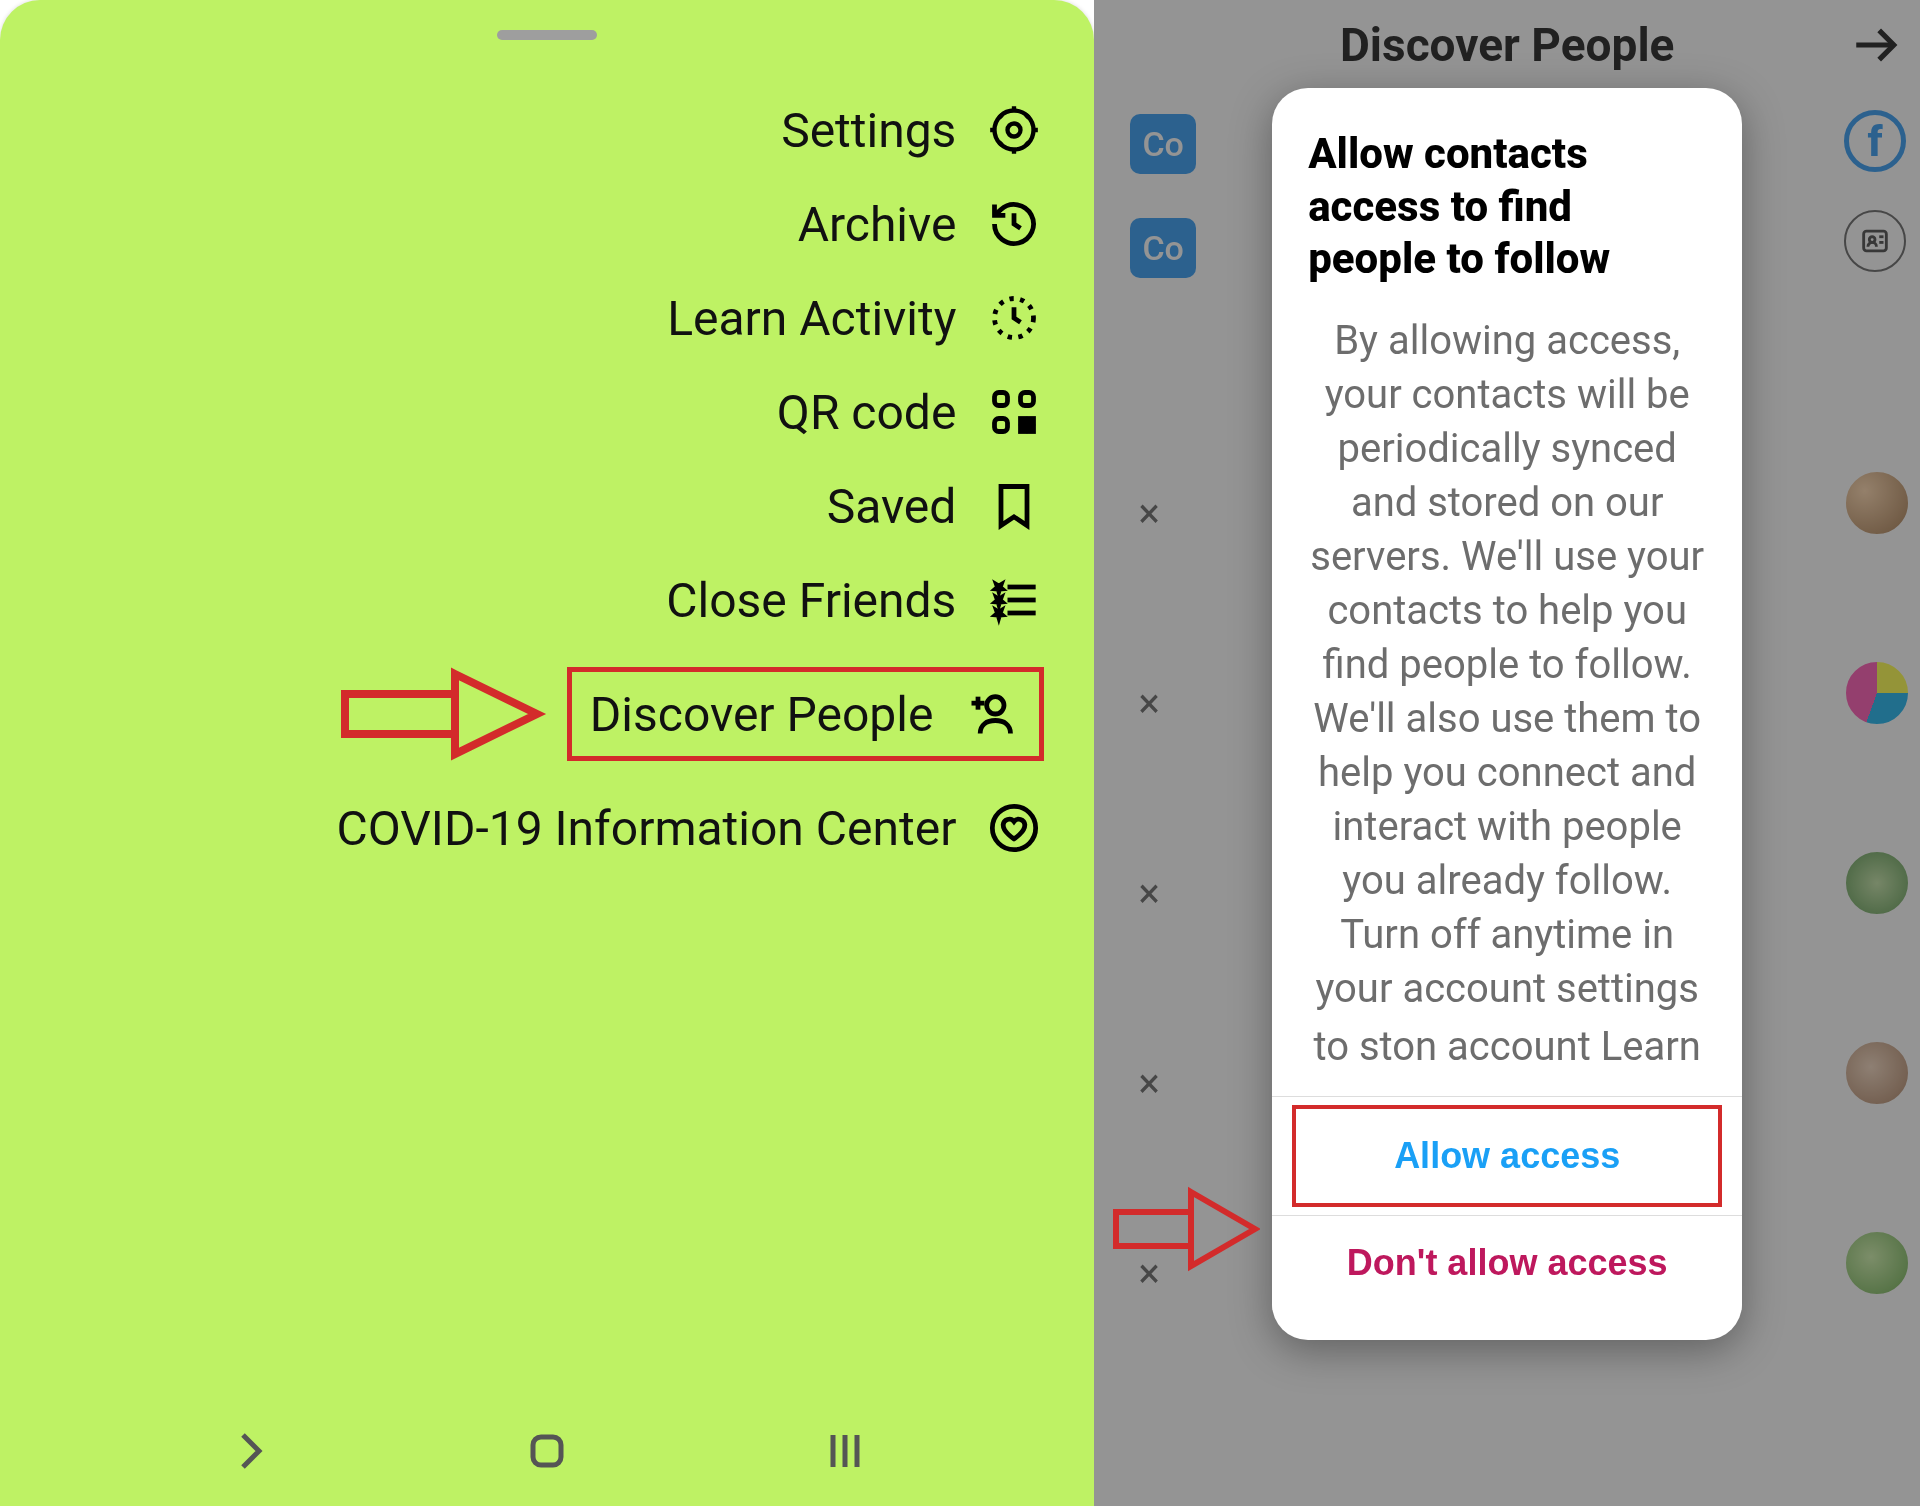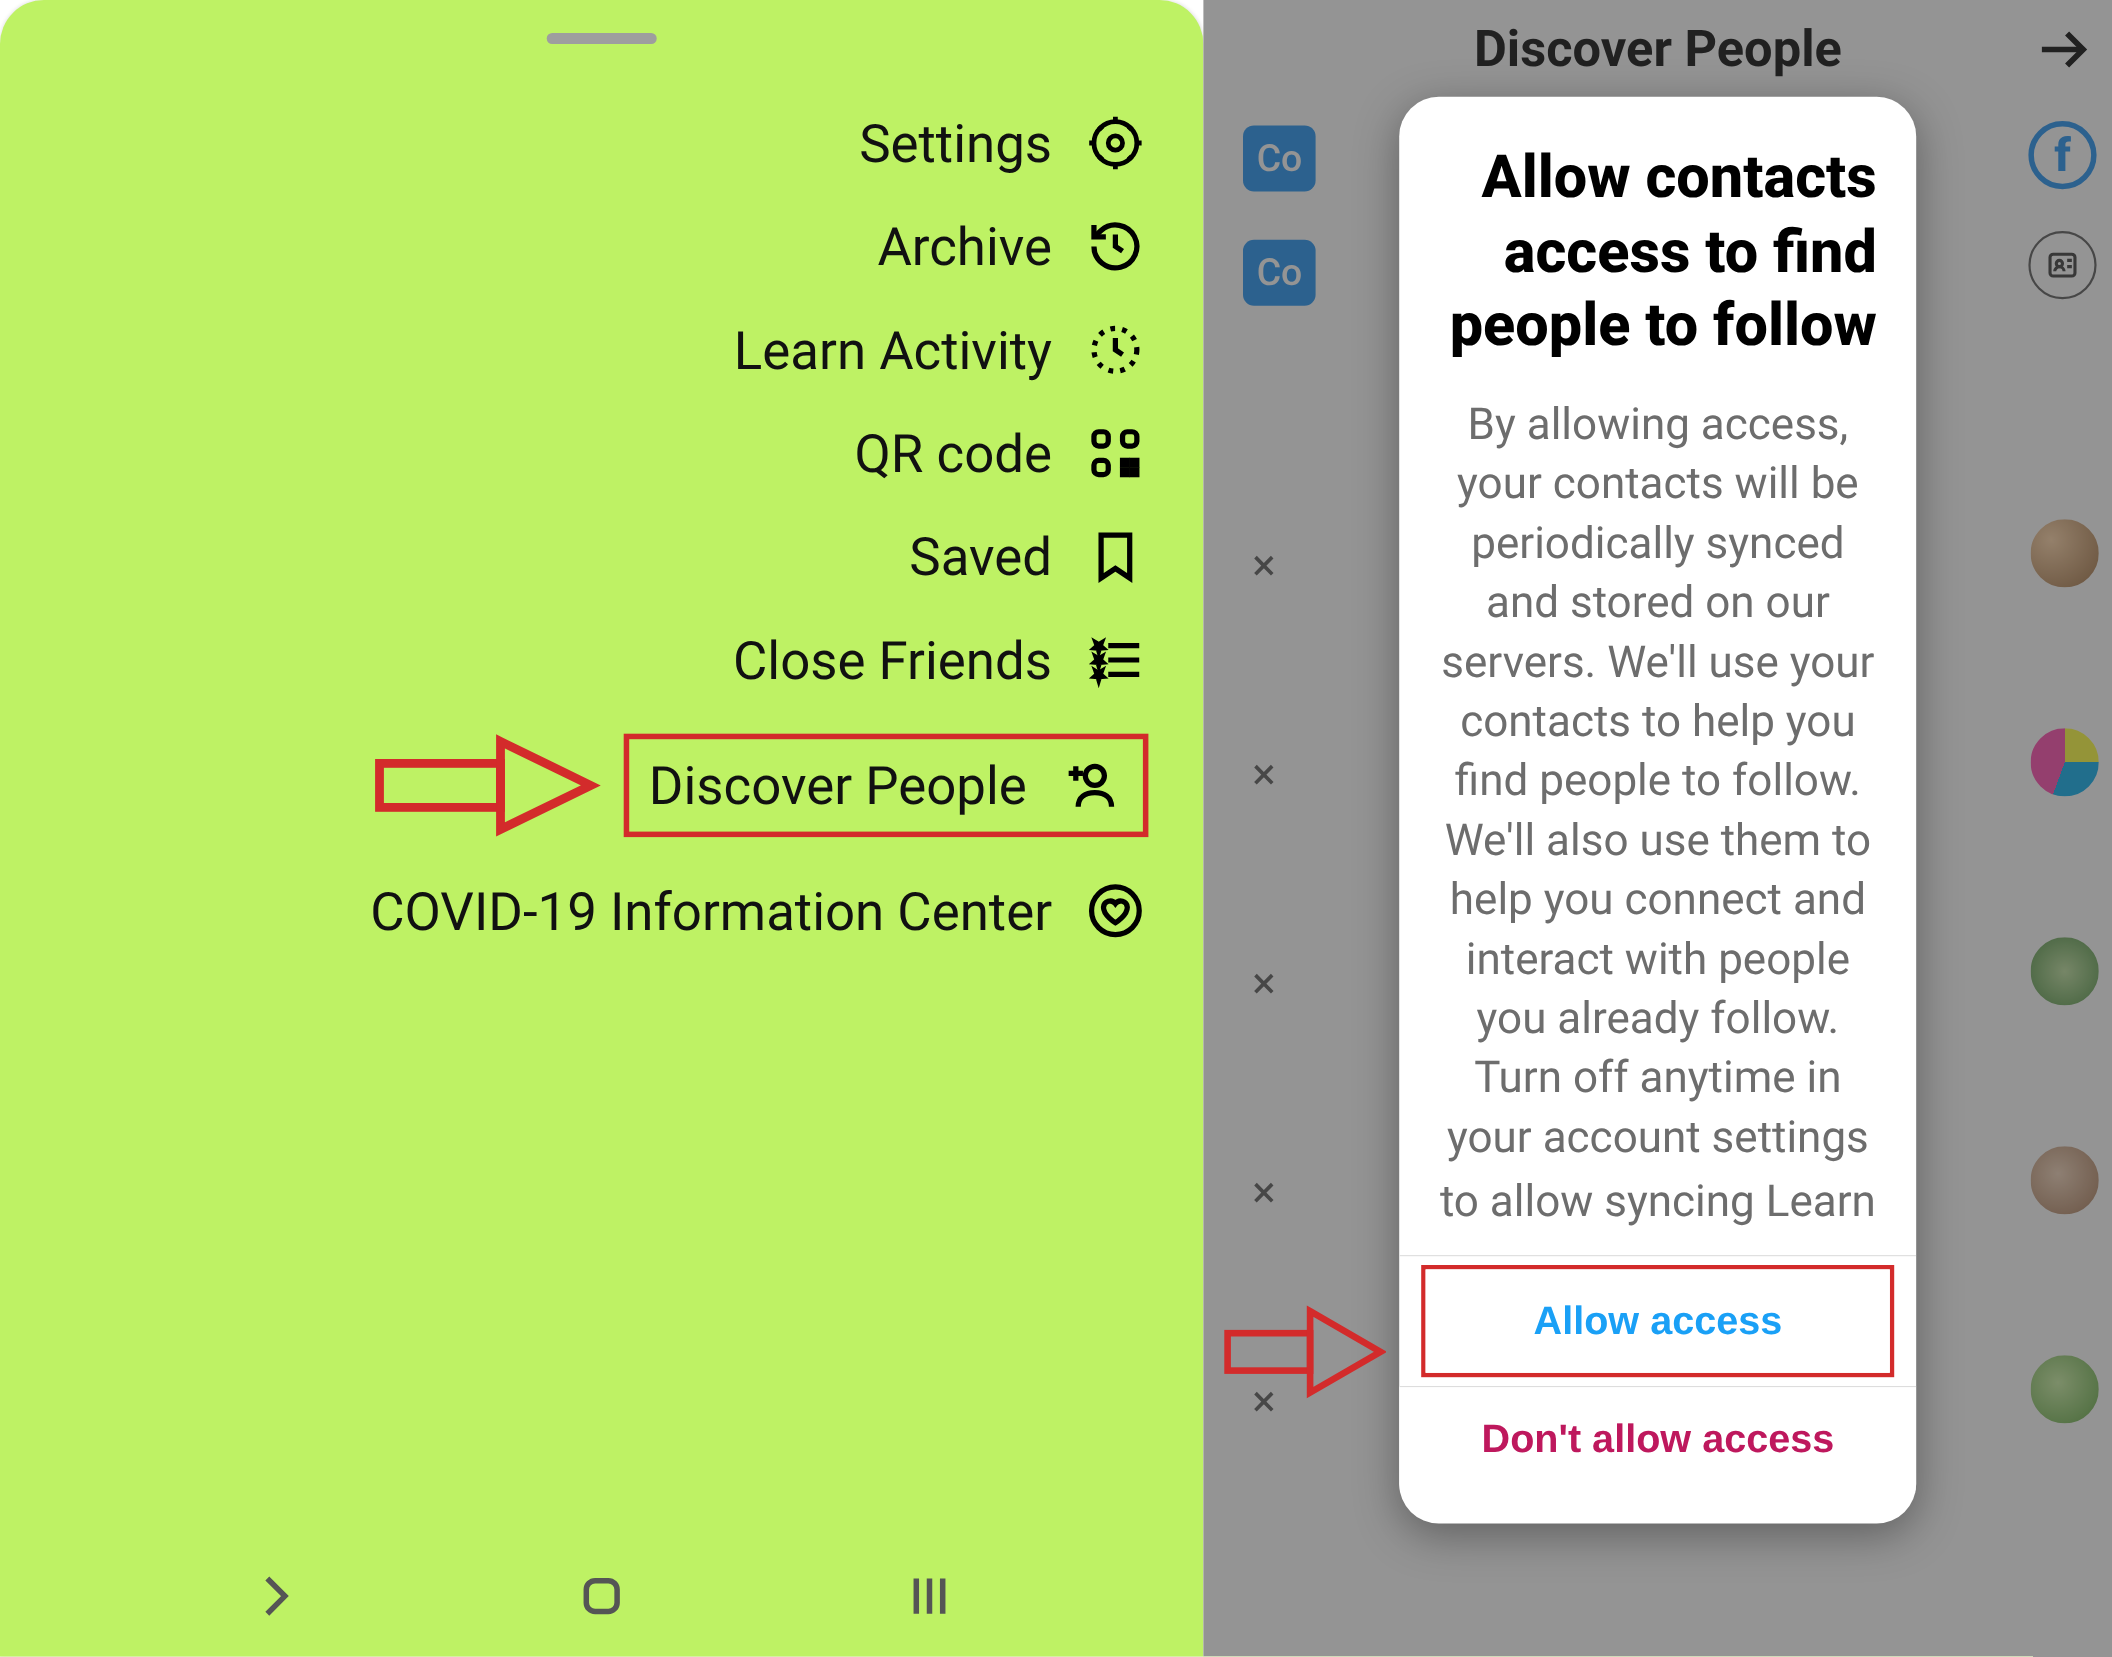--- a/index.html
+++ b/index.html
@@ -194,9 +194,9 @@
       overflow: hidden;
     }
     .dialog-title {
-      font-size: 54px;
+      font-size: 42px;
       font-weight: 800;
-      text-align: right;
+      text-align: left;
       line-height: 1.25;
       margin-bottom: 28px;
     }

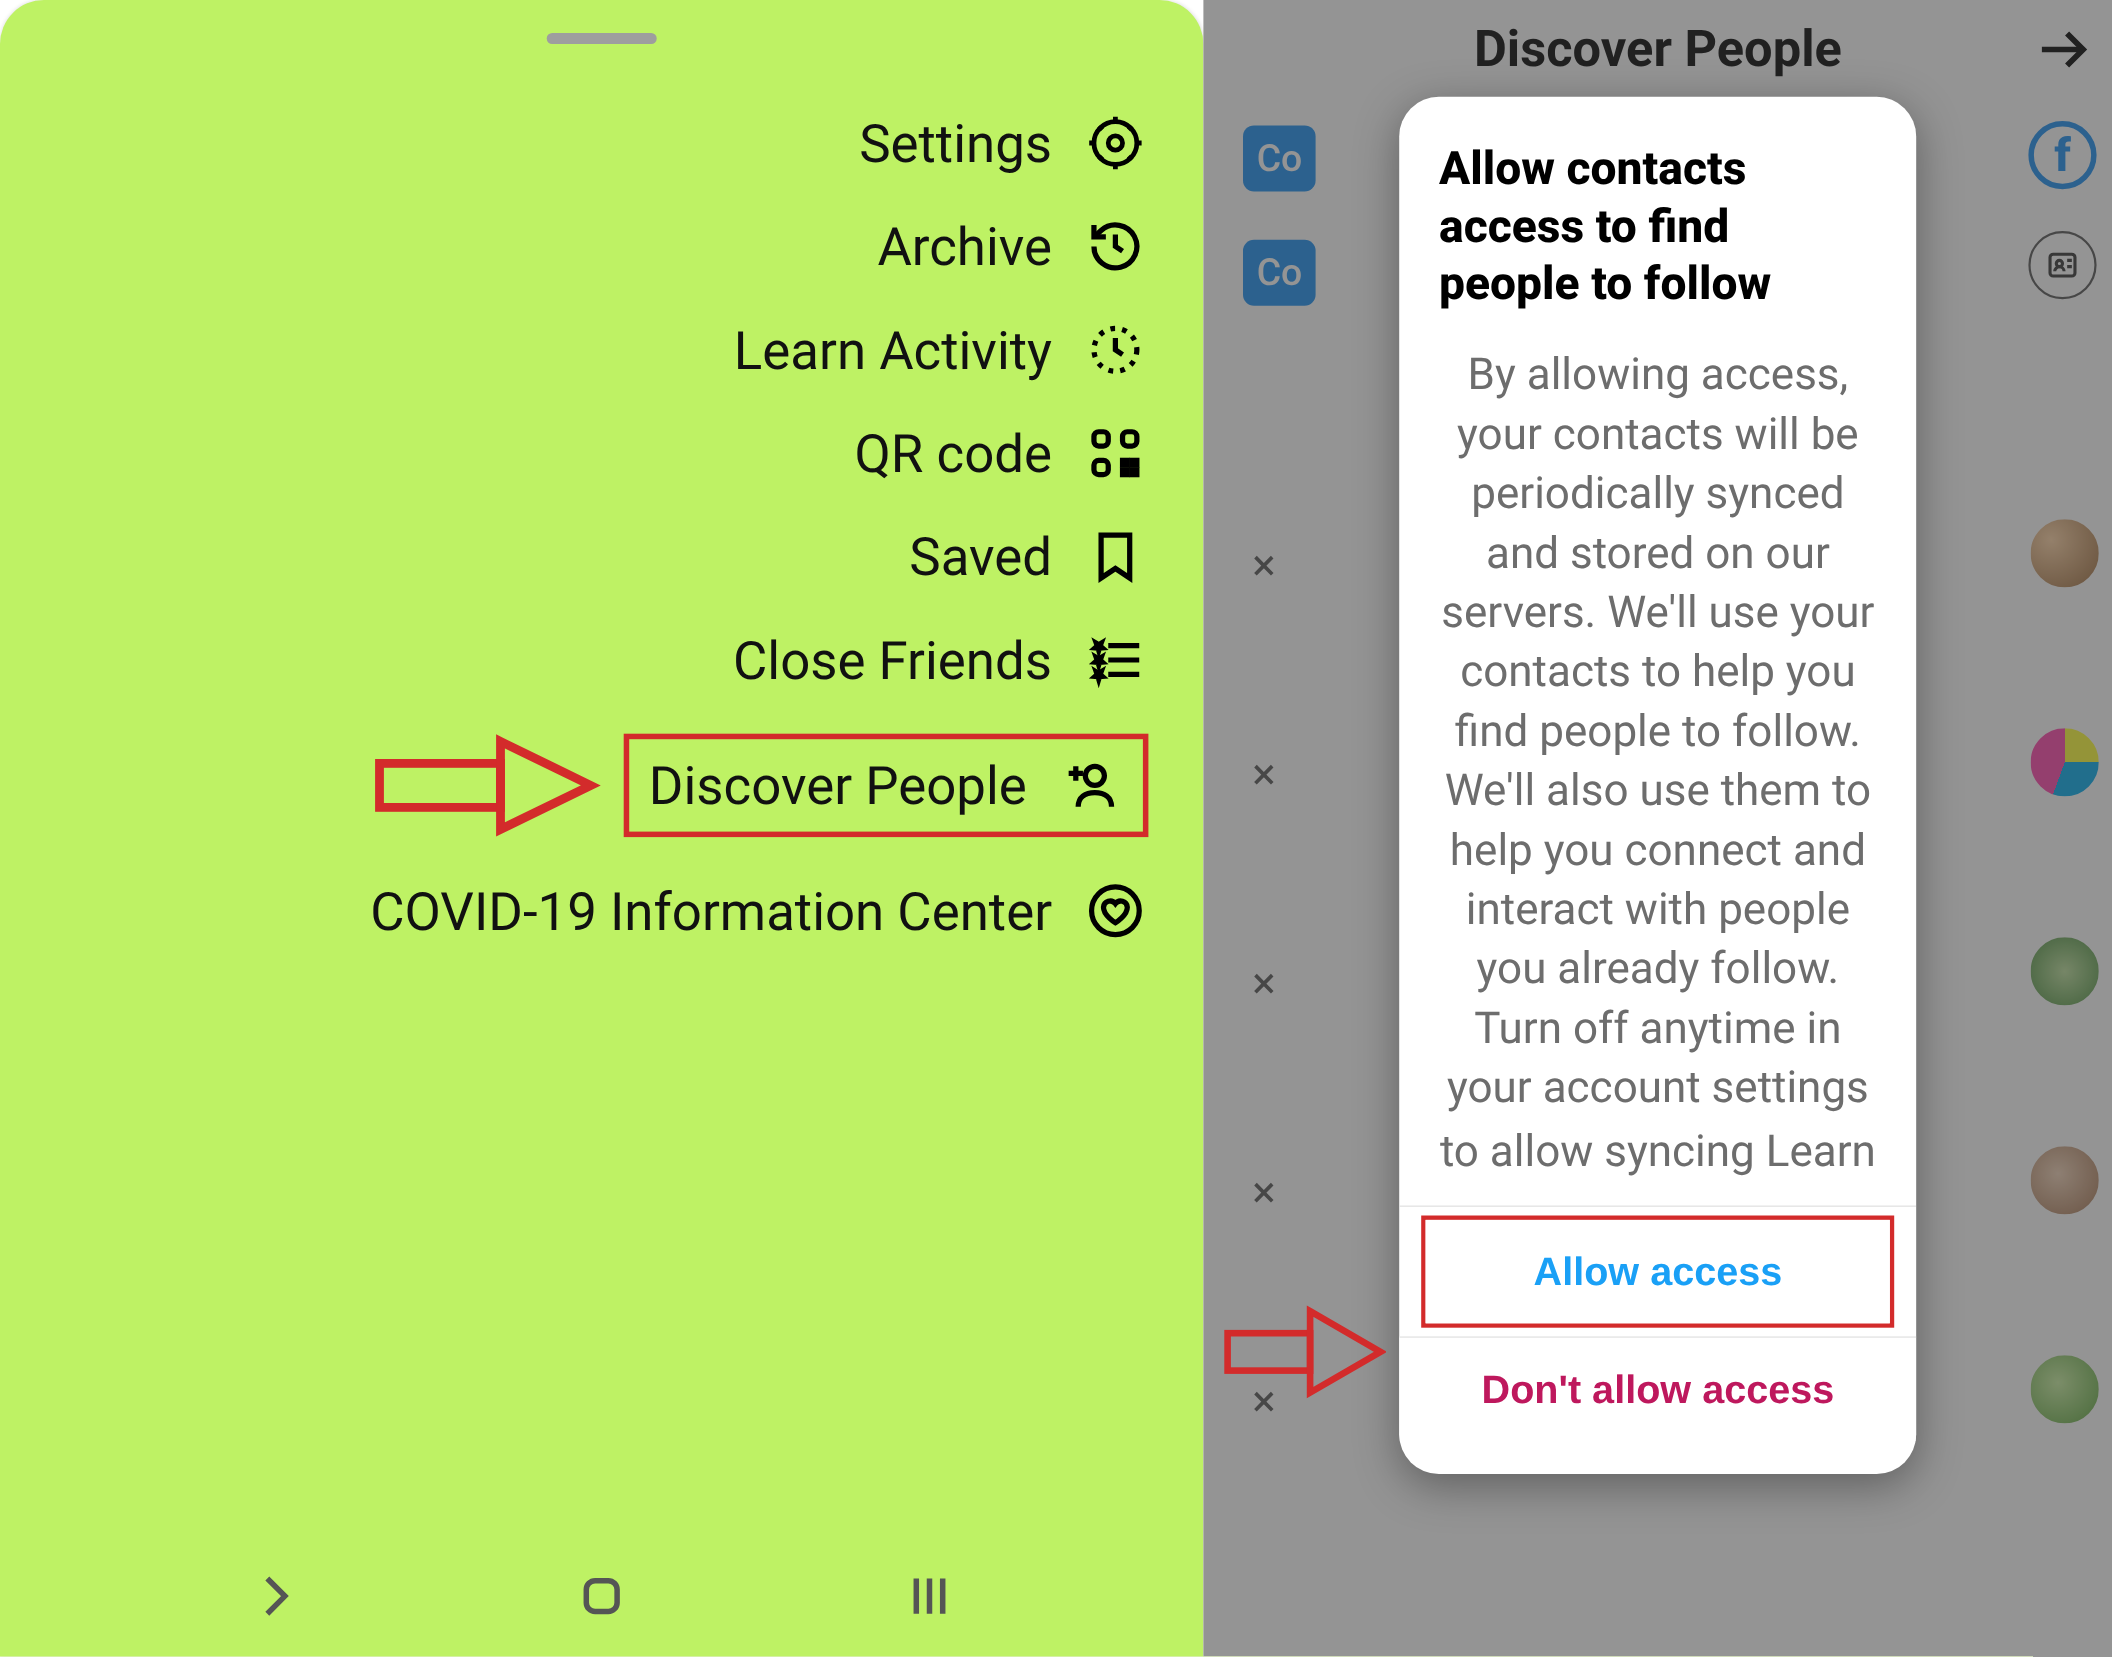--- a/index.html
+++ b/index.html
@@ -423,7 +423,7 @@
     <div class="dialog-title">Allow contacts access to find people to follow</div>
     <div class="dialog-body">
       <span>By allowing access, your contacts will be periodically synced and stored on our servers. We'll use your contacts to help you find people to follow. We'll also use them to help you connect and interact with people you already follow. Turn off anytime in your account settings</span>
-      <span class="truncated">to allow syncing  Learn</span>
+      <span class="truncated">to ston account  Learn</span>
     </div>
     <div class="dialog-footer">
       <div class="primary-highlight">

